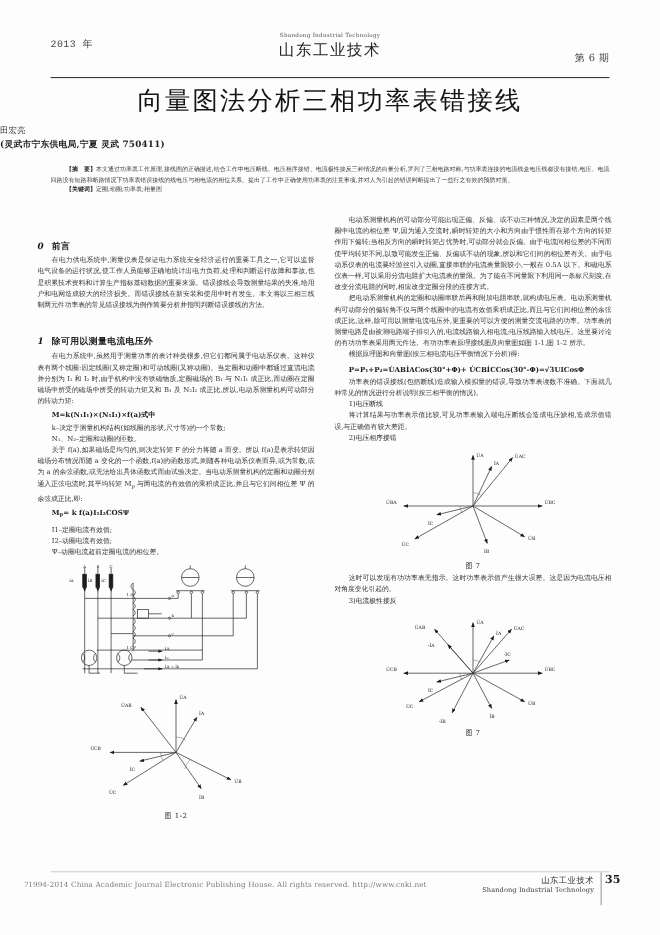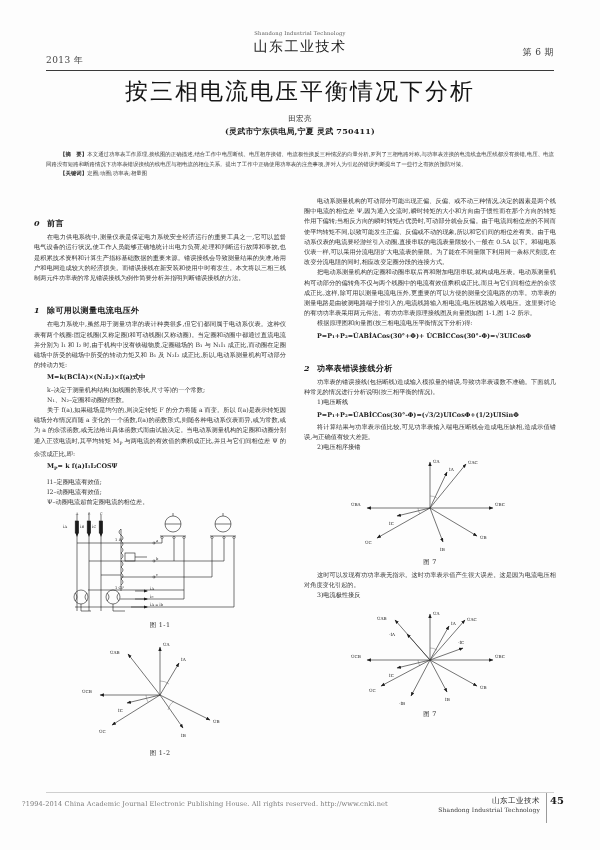--- a/index.html
+++ b/index.html
@@ -32,10 +32,11 @@
   .runhead-year {
     position: absolute;
     left: 0;
-    top: 24px;
+    top: 4px;
     font-size: 9px;
     color: #444;
     letter-spacing: .4px;
+    font-family: Liberation Mono, monospace;
   }
   .runhead-center {
     position: absolute;

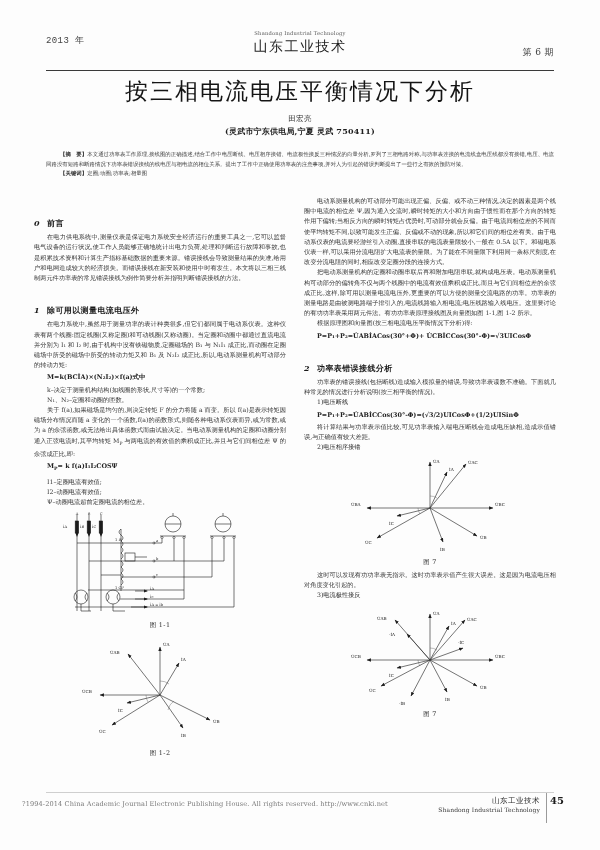--- a/index.html
+++ b/index.html
@@ -245,7 +245,7 @@
   </div>
   <div class="runhead-rule"></div>
 
-  <div class="title">按三相电流电压平衡情况下分析</div>
+  <div class="title">向量图法分析三相功率表错接线</div>
   <div class="author">田宏亮</div>
   <div class="affil">(灵武市宁东供电局,宁夏 灵武 750411)</div>
 

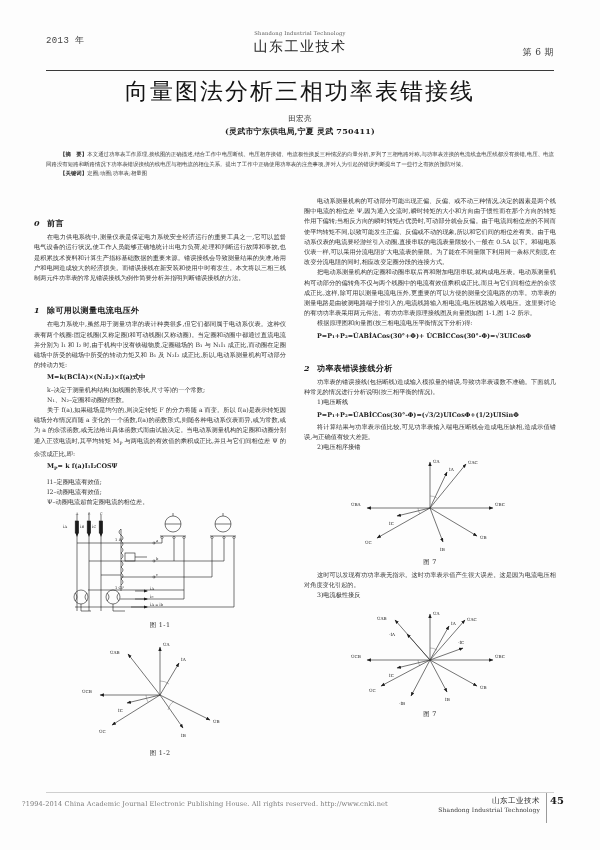--- a/index.html
+++ b/index.html
@@ -93,7 +93,7 @@
     left: 0;
     right: 0;
     top: 114px;
-    text-align: center;
+    text-align: left;
     font-size: 7.5px;
     color: #2e2e2e;
     letter-spacing: .3px;

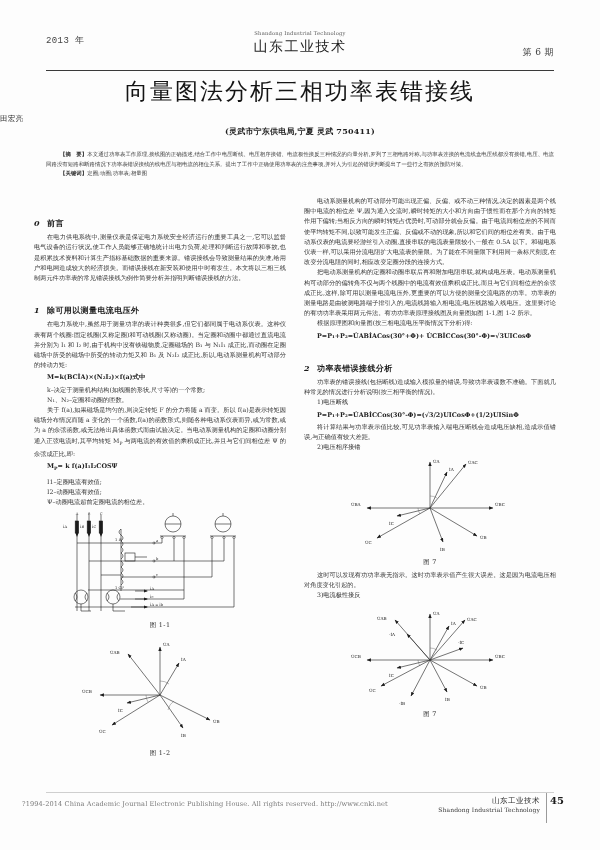--- a/index.html
+++ b/index.html
@@ -103,7 +103,7 @@
     left: 0;
     right: 0;
     top: 126px;
-    text-align: center;
+    text-align: left;
     font-size: 8px;
     color: #1f1f1f;
     letter-spacing: .2px;

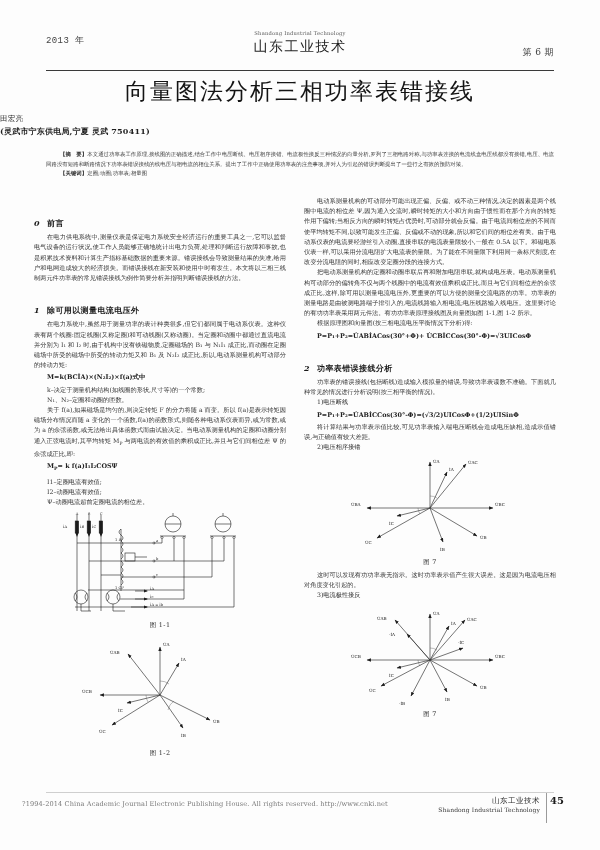--- a/index.html
+++ b/index.html
@@ -422,9 +422,6 @@
     <p>根据原理图和向量图(按三相电流电压平衡情况下分析)得:</p>
     <div class="formula">P=P₁+P₂=U̇ABİACos(30°+Φ)+ U̇CBİCCos(30°-Φ)=√3UICosΦ</div>
 
-    <h2>
-      <span class="num">2</span><span>功率表错误接线分析</span>
-    </h2>
     <p>功率表的错误接线(包括断线)造成输入模拟量的错误,导致功率表读数不准确。下面就几种常见的情况进行分析说明(按三相平衡的情况)。</p>
 
     <div class="subhead">1)电压断线</div>

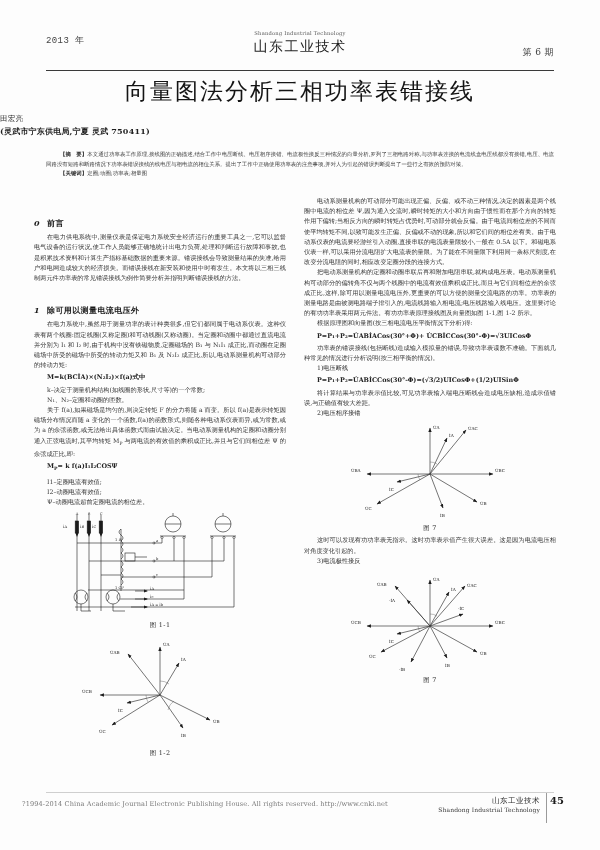--- a/index.html
+++ b/index.html
@@ -265,7 +265,7 @@
       <span class="num">1</span><span>除可用以测量电流电压外</span>
     </h2>
     <p>在电力系统中,虽然用于测量功率的表计种类很多,但它们都同属于电动系仪表。这种仪表有两个线圈:固定线圈(又称定圈)和可动线圈(又称动圈)。当定圈和动圈中都通过直流电流并分别为 I₁ 和 I₂ 时,由于机构中没有铁磁物质,定圈磁场的 B₁ 与 N₁I₁ 成正比,而动圈在定圈磁场中所受的磁场中所受的转动力矩又和 B₁ 及 N₂I₂ 成正比,所以,电动系测量机构可动部分的转动力矩:</p>
-    <div class="formula">M=k(BCİA)×(N₂I₂)×f(a)式中</div>
+    <div class="formula">M=k(N₁I₁)×(N₁I₁)×f(a)式中</div>
     <div class="deflist">k–决定于测量机构结构(如线圈的形状,尺寸等)的一个常数;</div>
     <div class="deflist">N₁、N₂–定圈和动圈的匝数。</div>
     <p>关于 f(a),如果磁场是均匀的,则决定转矩 F 的分力将随 a 而变。所以 f(a)是表示转矩因磁场分布情况而随 a 变化的一个函数,f(a)的函数形式,则随各种电动系仪表而异,或为常数,或为 a 的余弦函数,或无法给出具体函数式而由试验决定。当电动系测量机构的定圈和动圈分别通入正弦电流时,其平均转矩 M<sub>P</sub> 与两电流的有效值的乘积成正比,并且与它们间相位差 Ψ 的余弦成正比,即:</p>

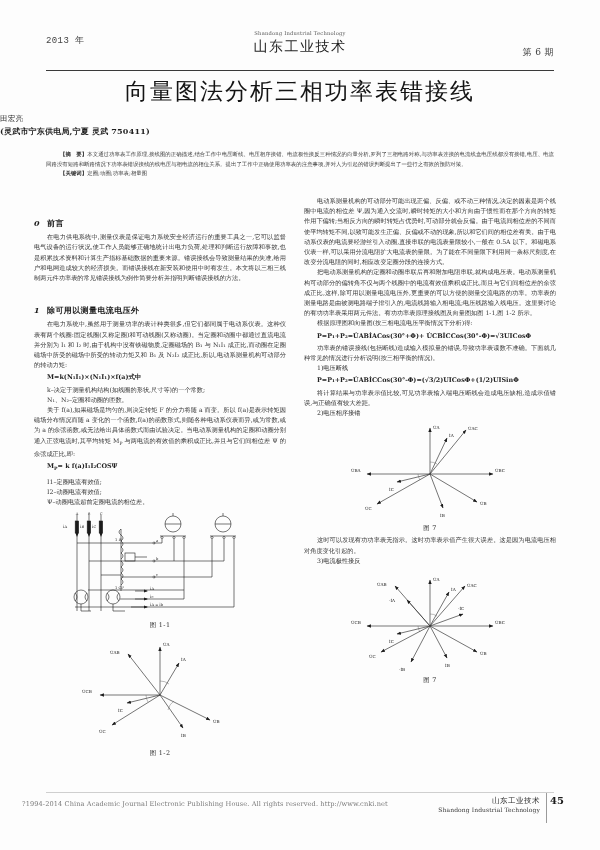--- a/index.html
+++ b/index.html
@@ -425,7 +425,6 @@
     <p>功率表的错误接线(包括断线)造成输入模拟量的错误,导致功率表读数不准确。下面就几种常见的情况进行分析说明(按三相平衡的情况)。</p>
 
     <div class="subhead">1)电压断线</div>
-    <div class="formula">P=P₁+P₂=U̇ABİCCos(30°-Φ)=(√3/2)UICosΦ+(1/2)UISinΦ</div>
     <p>将计算结果与功率表示值比较,可见功率表输入端电压断线会造成电压缺相,造成示值错误,与正确值有较大差距。</p>
 
     <div class="subhead">2)电压相序接错</div>

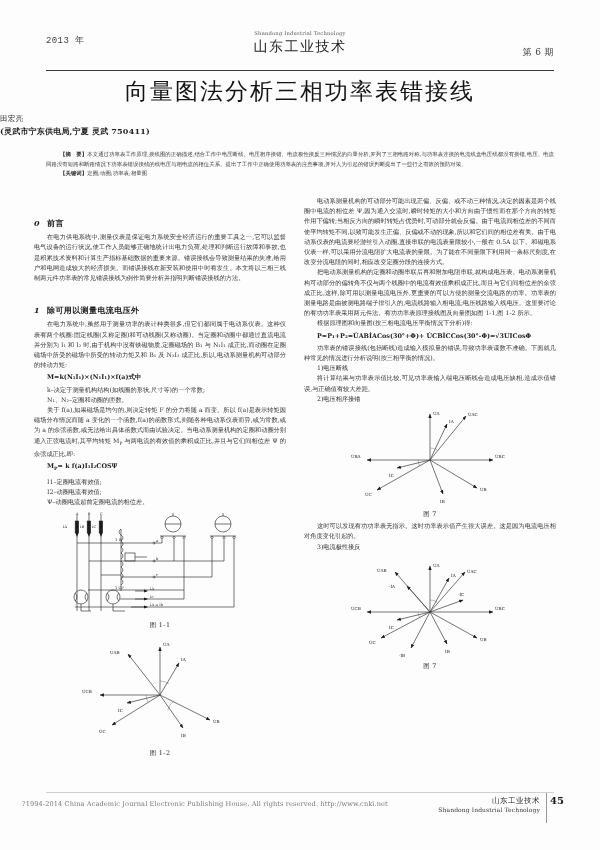--- a/index.html
+++ b/index.html
@@ -374,7 +374,6 @@
           <text x="95" y="95">İA = İb</text>
         </g>
       </svg>
-      <div class="fig-cap">图 1-1</div>
     </div>
 
     <div class="fig">

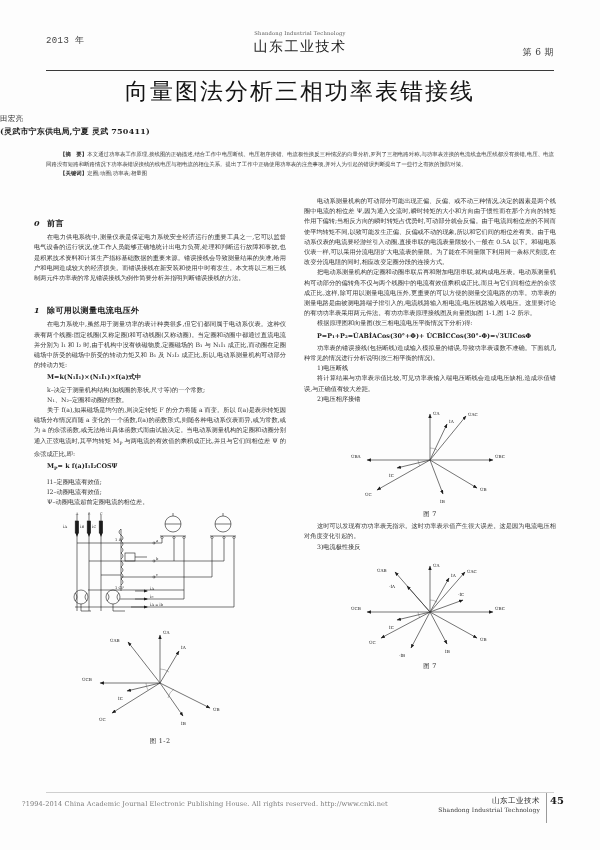--- a/index.html
+++ b/index.html
@@ -522,7 +522,7 @@
     <div class="foot-en">Shandong Industrial Technology</div>
   </div>
   <div class="foot-divider"></div>
-  <div class="foot-page">45</div>
+  <div class="foot-page">35</div>
   <div class="copyright">?1994-2014 China Academic Journal Electronic Publishing House. All rights reserved.    http://www.cnki.net</div>
 
 </div>

